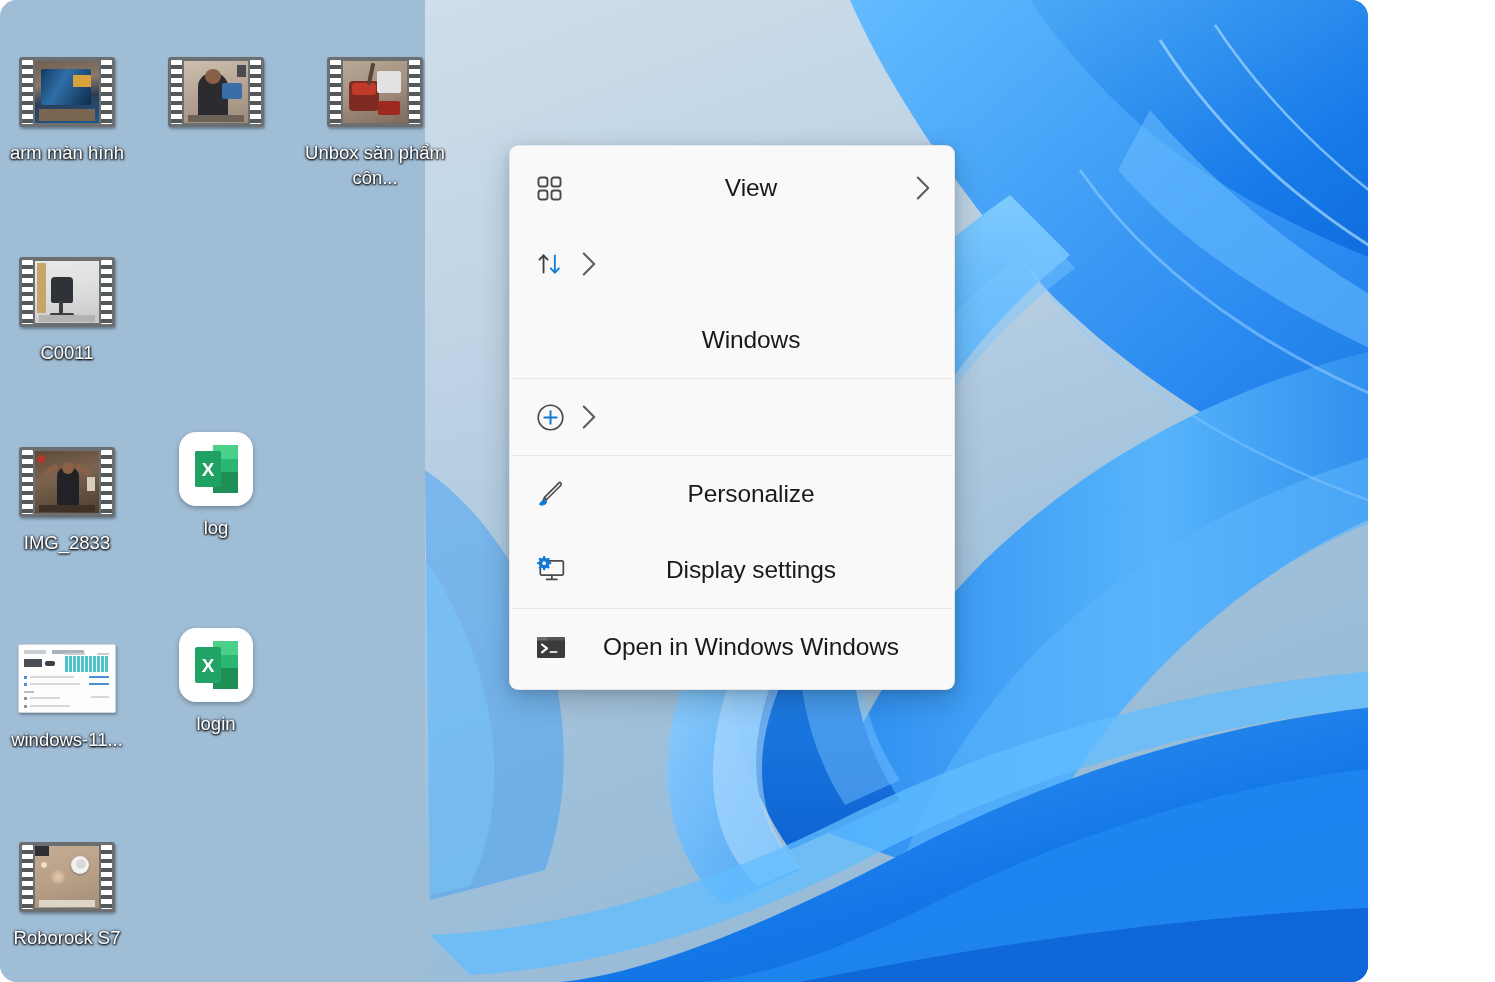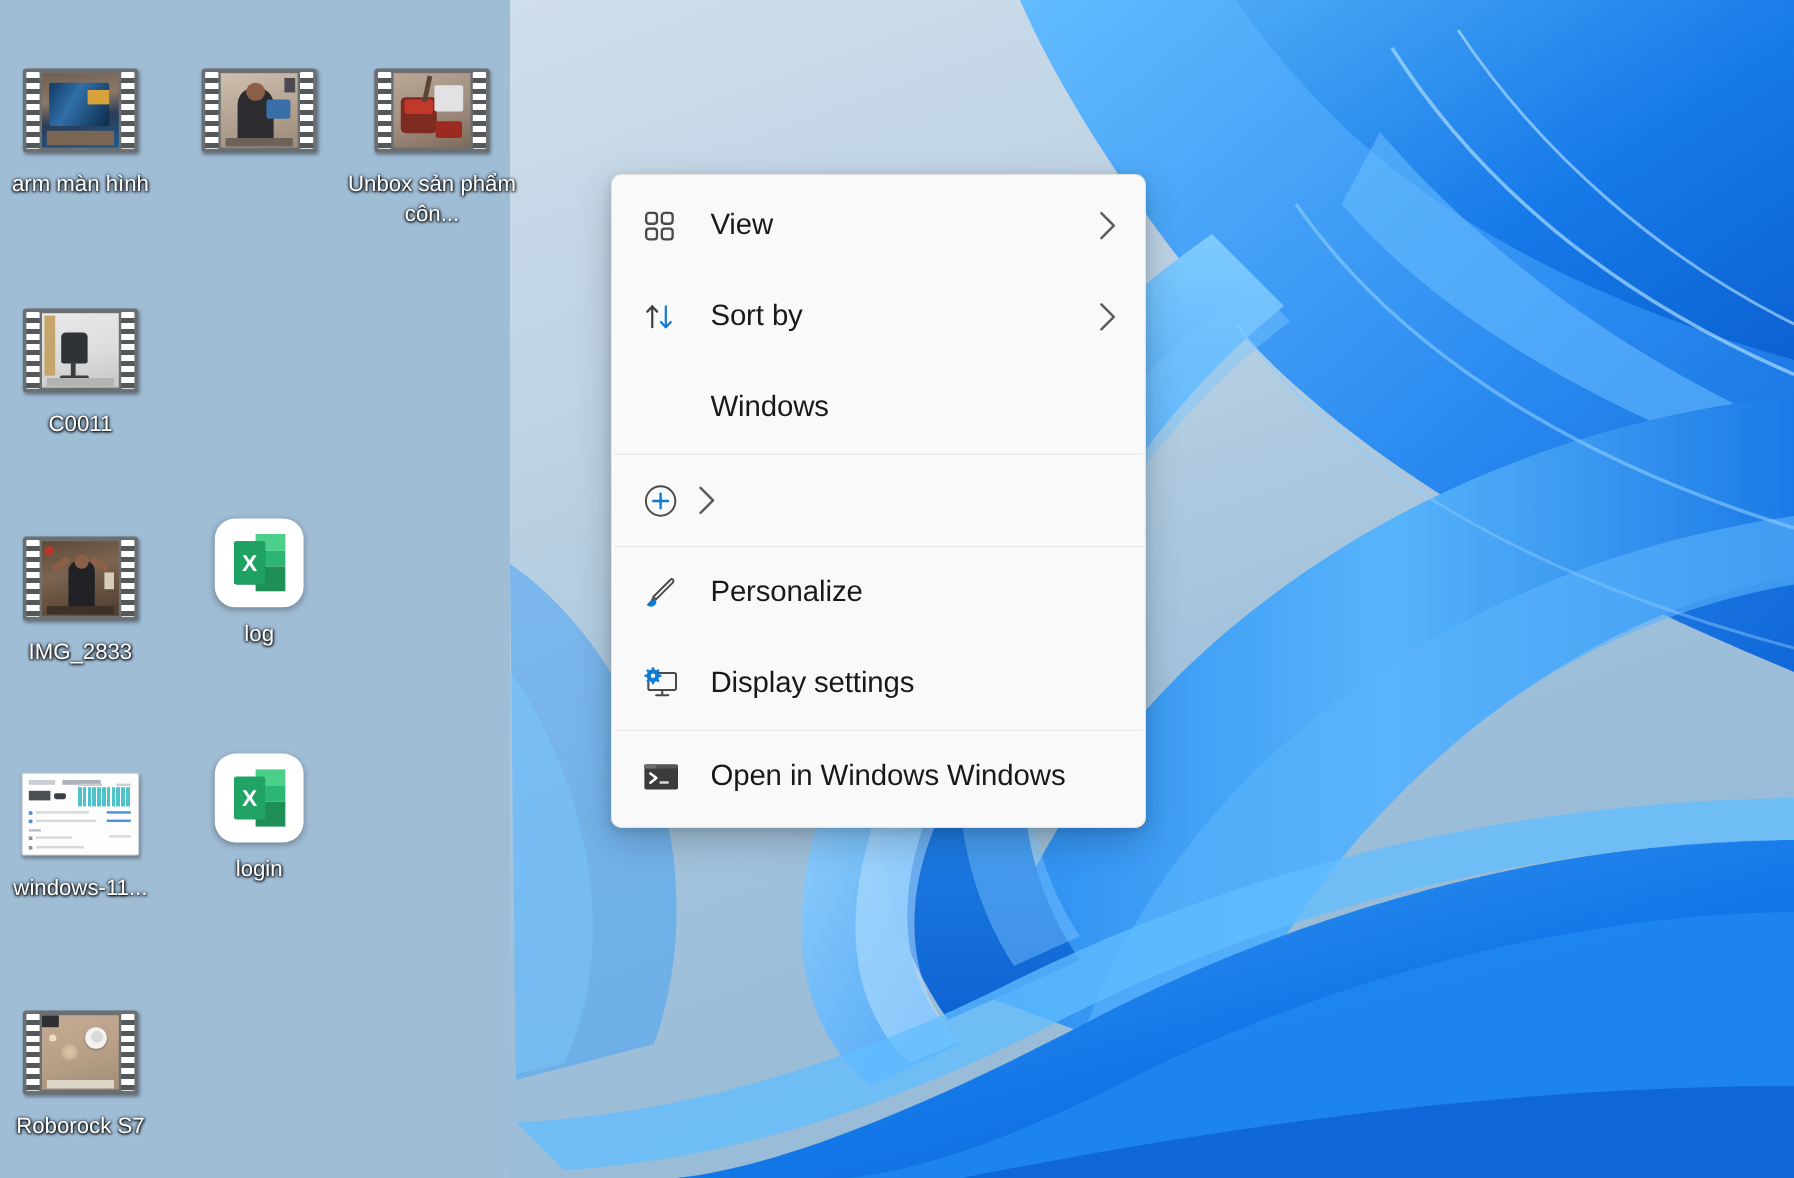--- a/index.html
+++ b/index.html
@@ -13,10 +13,11 @@
 
   #desktop {
     position: relative;
-    width: 1495px;
+    width: 1368px;
     height: 982px;
     overflow: hidden;
     background: #a0bdd6;
+    border-radius: 17px;
   }
 
   

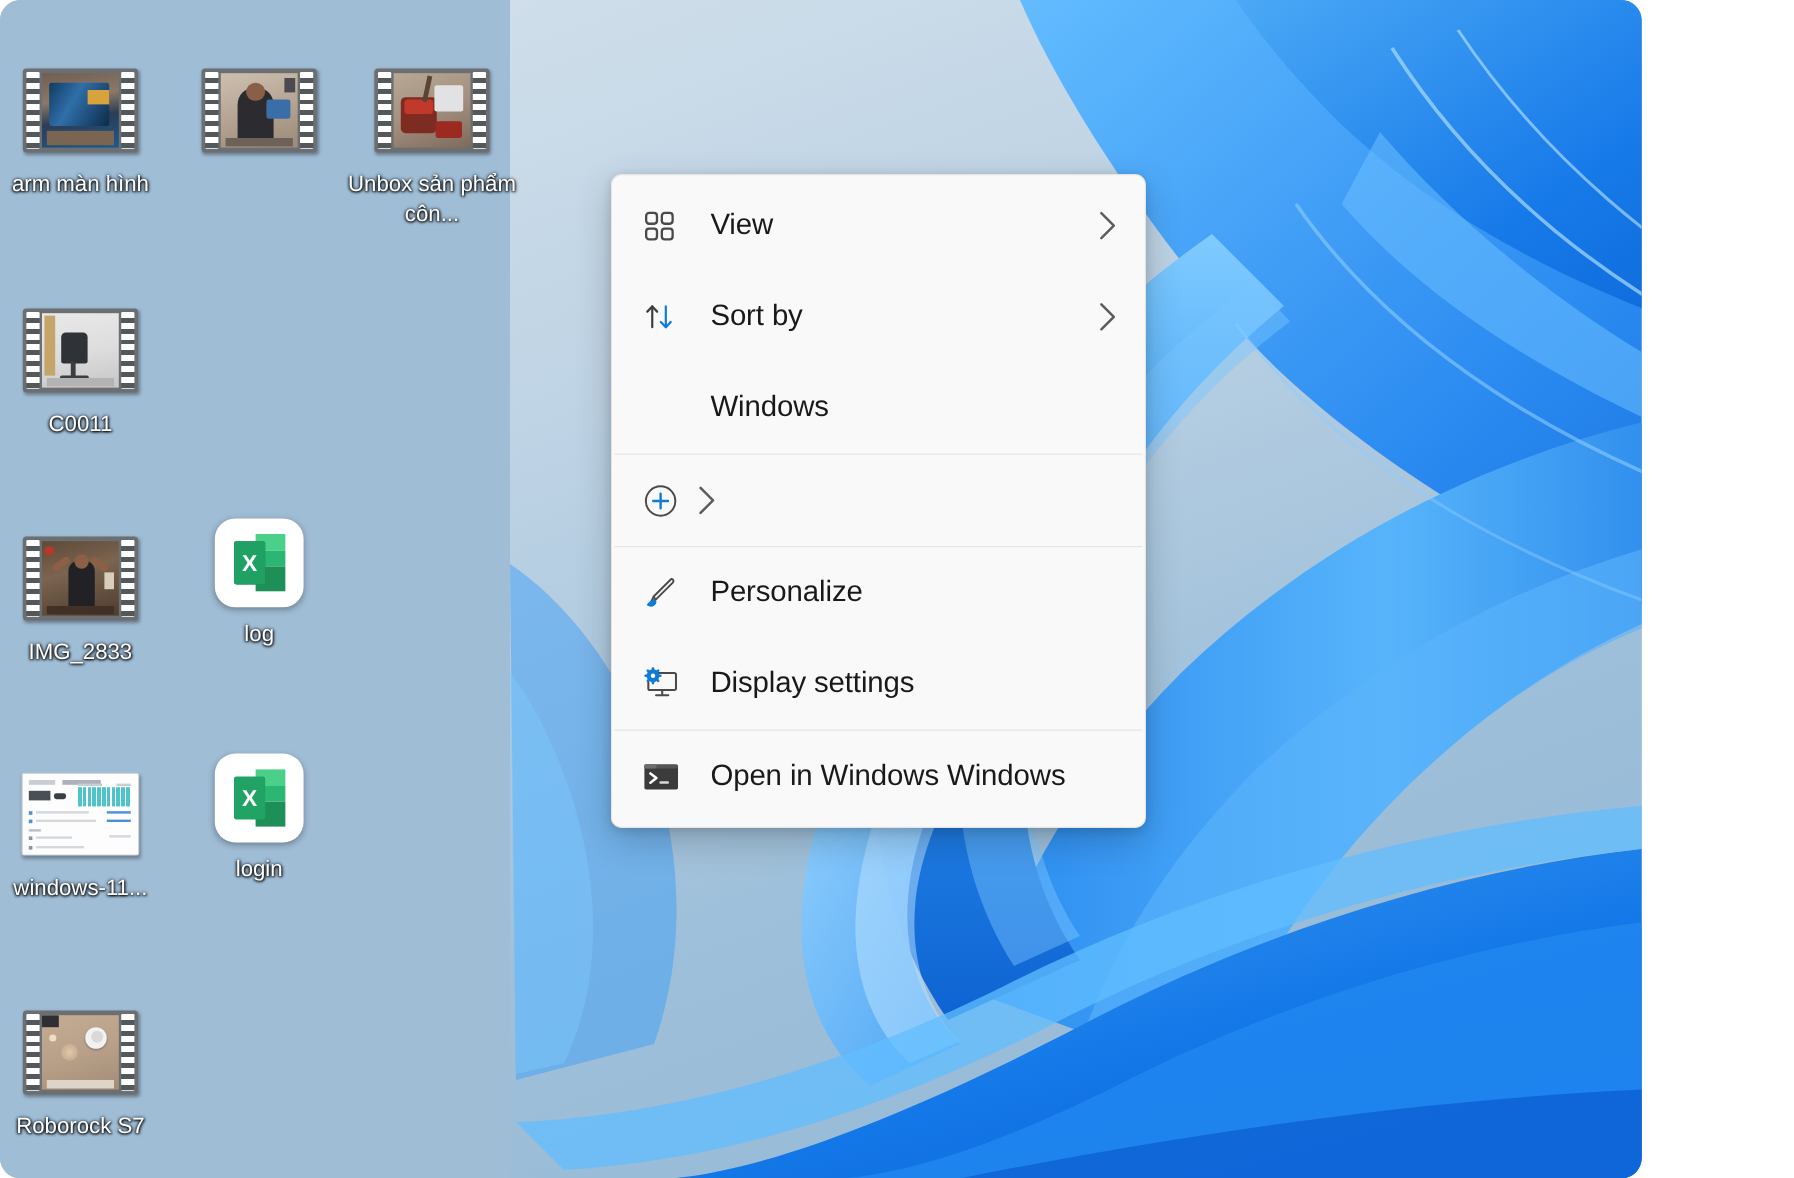--- a/index.html
+++ b/index.html
@@ -269,7 +269,7 @@
     </div>
   </div>
 
-  <div class="icon-cell" style="left:285px;top:55px;">
+  <div class="icon-cell" style="left:300px;top:55px;">
     <div class="icon-art">
       <div class="film">
         <div class="film-inner" style="background:linear-gradient(160deg,#b8a894 0%,#a39080 50%,#7d6a5a 100%);">

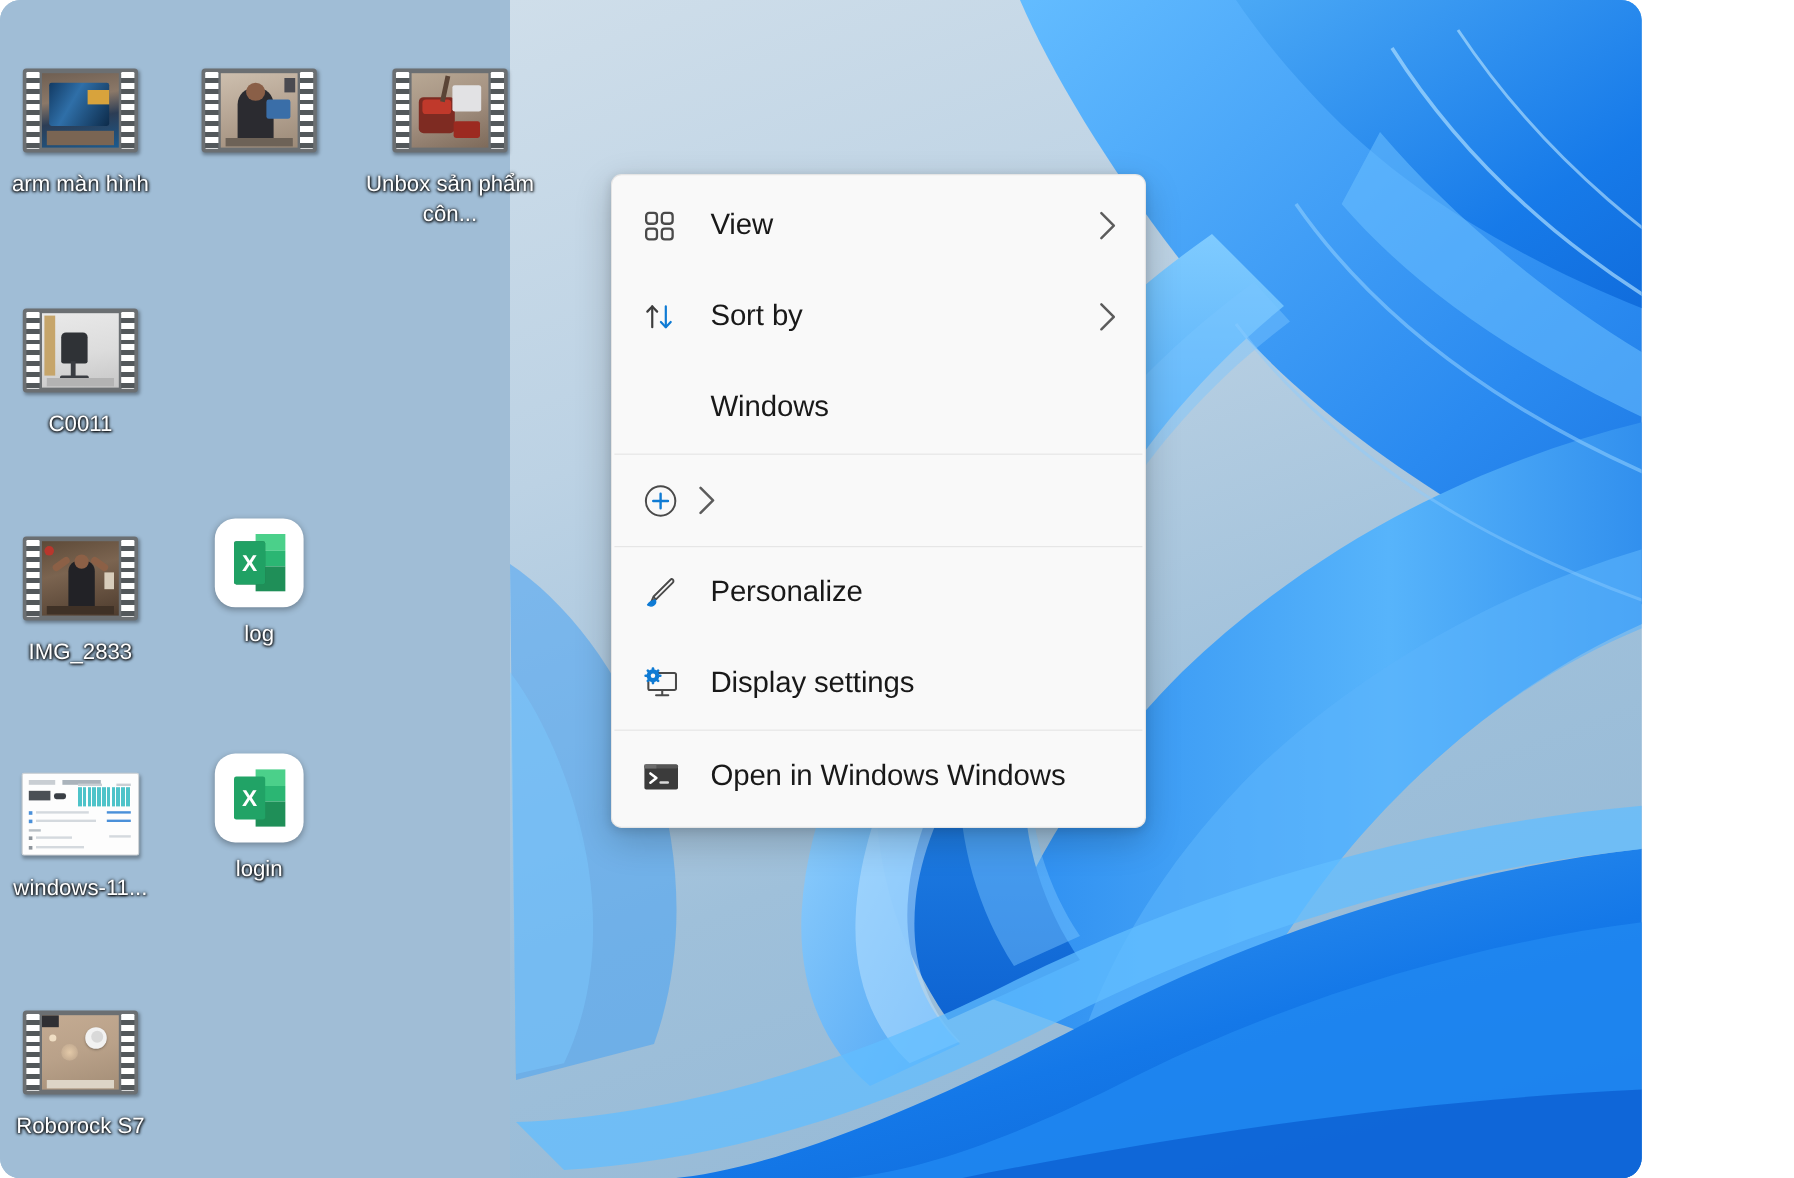--- a/index.html
+++ b/index.html
@@ -136,7 +136,7 @@
     box-sizing: border-box;
     overflow: hidden;
   }
-  .menu-group { padding: 0; }
+  .menu-group { padding: 0; text-align: center; }
   .menu-item {
     height: 76px;
     display: flex;

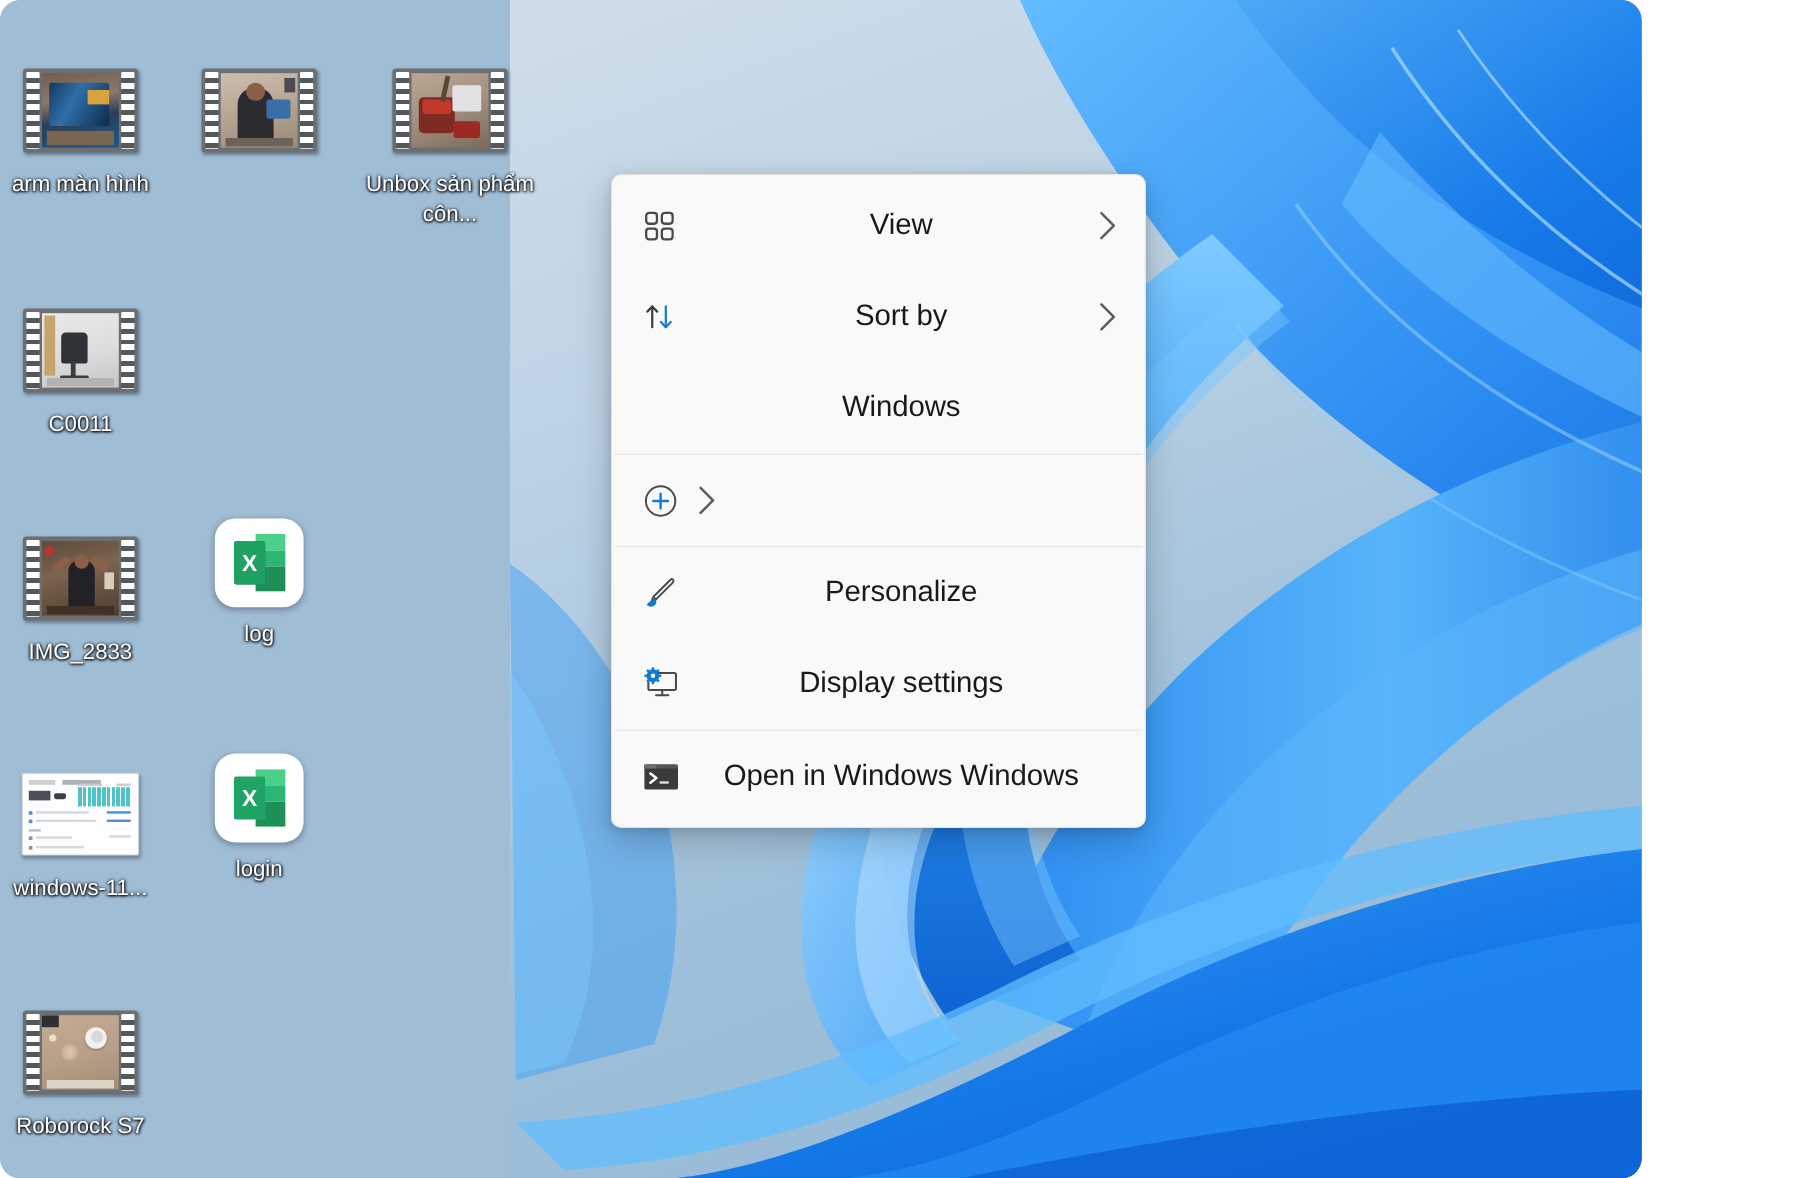--- a/index.html
+++ b/index.html
@@ -421,7 +421,6 @@
             <path d="M13.7 17 L17.5 21 L21.3 17" stroke="#0f7bd4" stroke-width="1.7" stroke-linecap="round" stroke-linejoin="round"></path>
           </svg>
         </span>
-        <span class="mi-label">Sort by</span>
         <span class="mi-chev">
           <svg width="16" height="26" viewBox="0 0 12 20" fill="none">
             <path d="M2 2 L10 10 L2 18" stroke="#5c5c5c" stroke-width="1.6" stroke-linecap="round" stroke-linejoin="round"></path>

